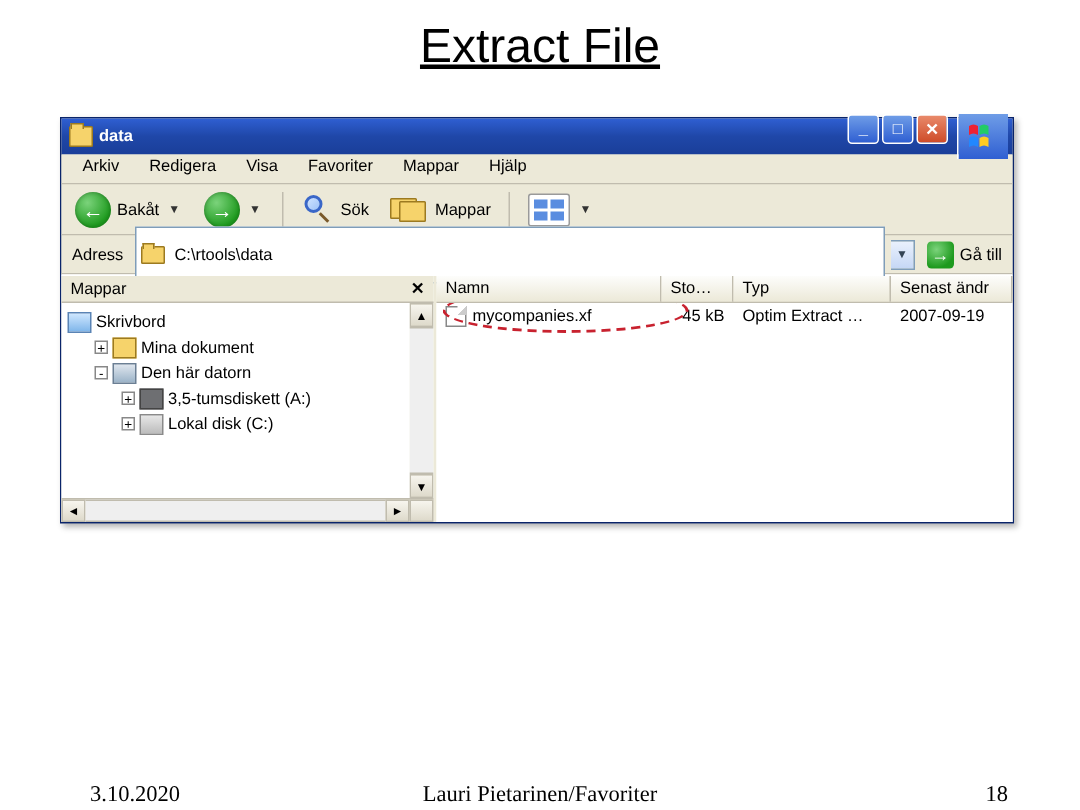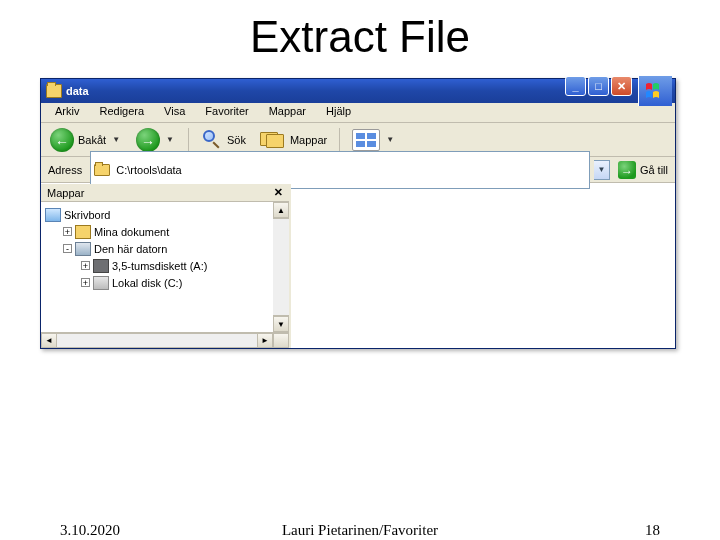--- a/index.html
+++ b/index.html
@@ -14,7 +14,7 @@
   .slide-title {
     position: absolute; top: 12px; left: 0; width: 100%;
     text-align: center; font-family: Arial, sans-serif;
-    font-size: 44px; font-weight: 400;
+    font-size: 32px; font-weight: 400; text-decoration: underline;
   }
   .explorer {
     position: absolute; left: 40px; top: 78px; width: 636px;

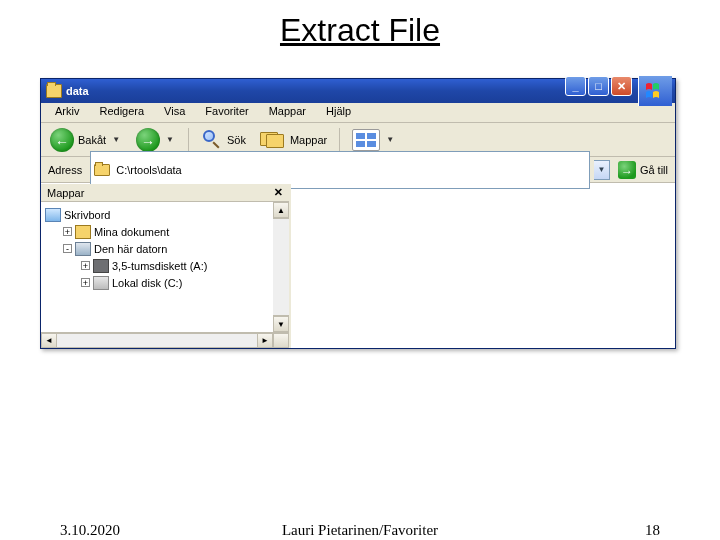--- a/index.html
+++ b/index.html
@@ -366,6 +366,26 @@
         </div>
       </div>
 
+      <div class="rightpane">
+        <div class="listhead">
+          <div class="col name">Namn</div>
+          <div class="col size">Sto…</div>
+          <div class="col type">Typ</div>
+          <div class="col date">Senast ändr</div>
+        </div>
+        <div class="listbody">
+          <div class="ellipse"></div>
+          <div class="filerow">
+            <div class="c name">
+              <span class="fileicon"></span>
+              <span>mycompanies.xf</span>
+            </div>
+            <div class="c size">45 kB</div>
+            <div class="c type">Optim Extract …</div>
+            <div class="c date">2007-09-19</div>
+          </div>
+        </div>
+      </div>
     </div>
 
   </div>

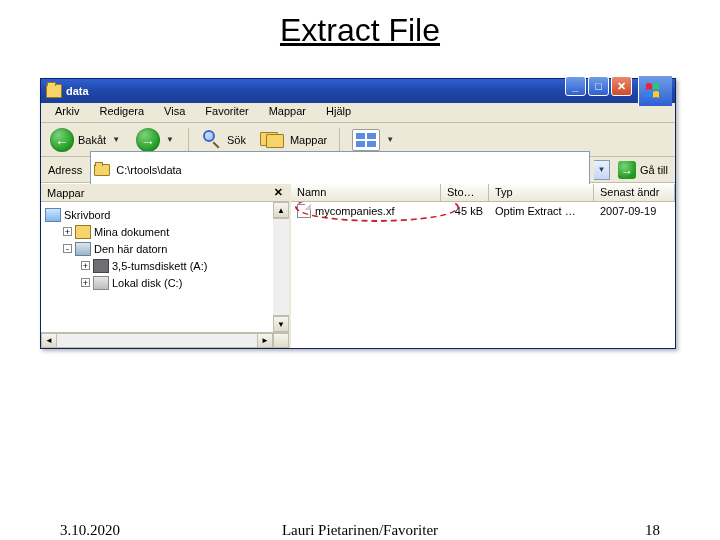--- a/index.html
+++ b/index.html
@@ -232,7 +232,7 @@
   }
   .footer .date { position:absolute; left:60px; }
   .footer .auth { position:absolute; left:0; width:100%; text-align:center; line-height:1.15;}
-  .footer .page { position:absolute; right:60px; }
+  .footer .page { position:absolute; right:48px; }
 </style>
 </head>
 <body>

